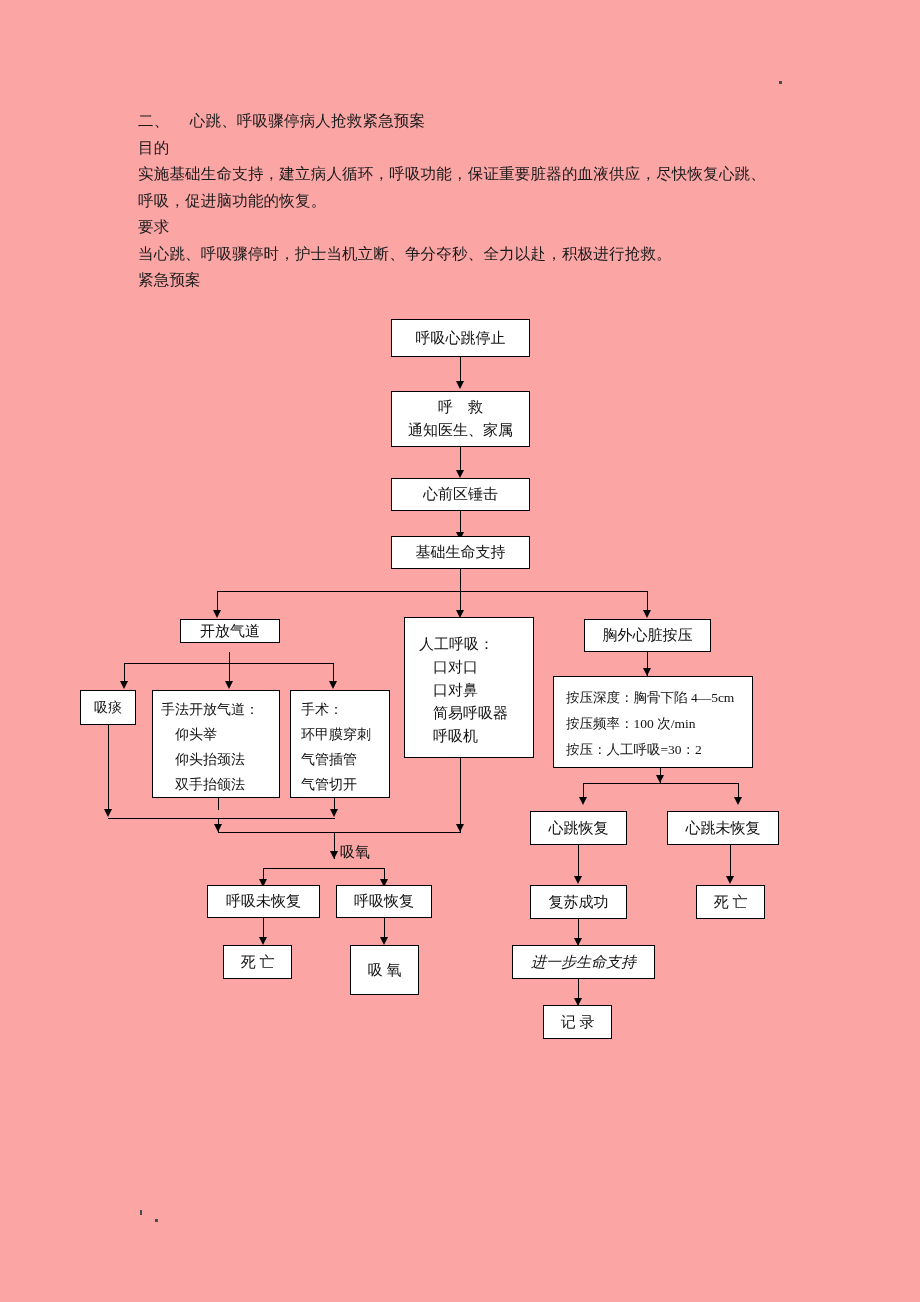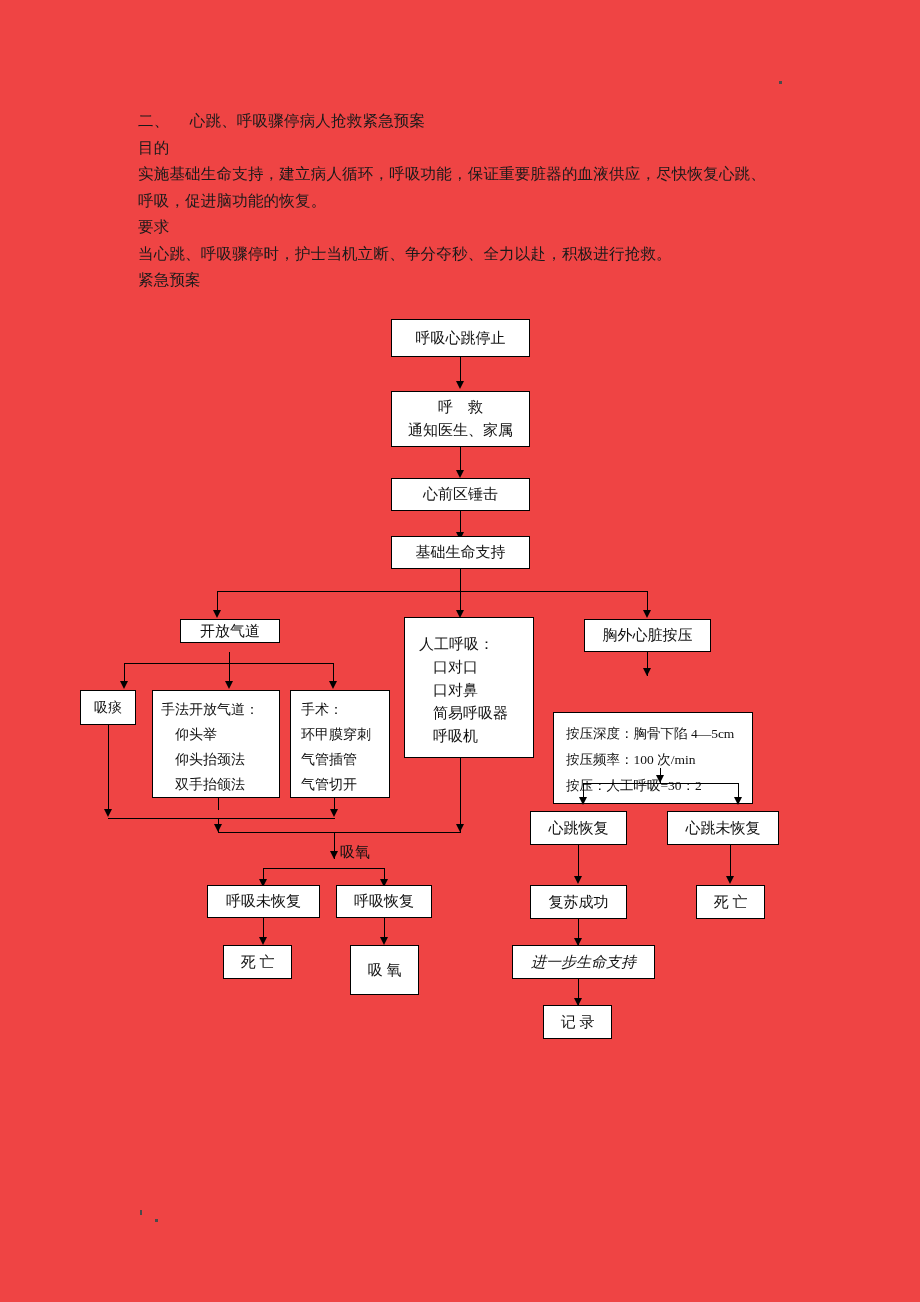--- a/index.html
+++ b/index.html
@@ -15,7 +15,7 @@
     position: relative;
     width: 920px;
     height: 1302px;
-    background: #ef4444;
+    background: #fca5a5;
     overflow: hidden;
   }
 

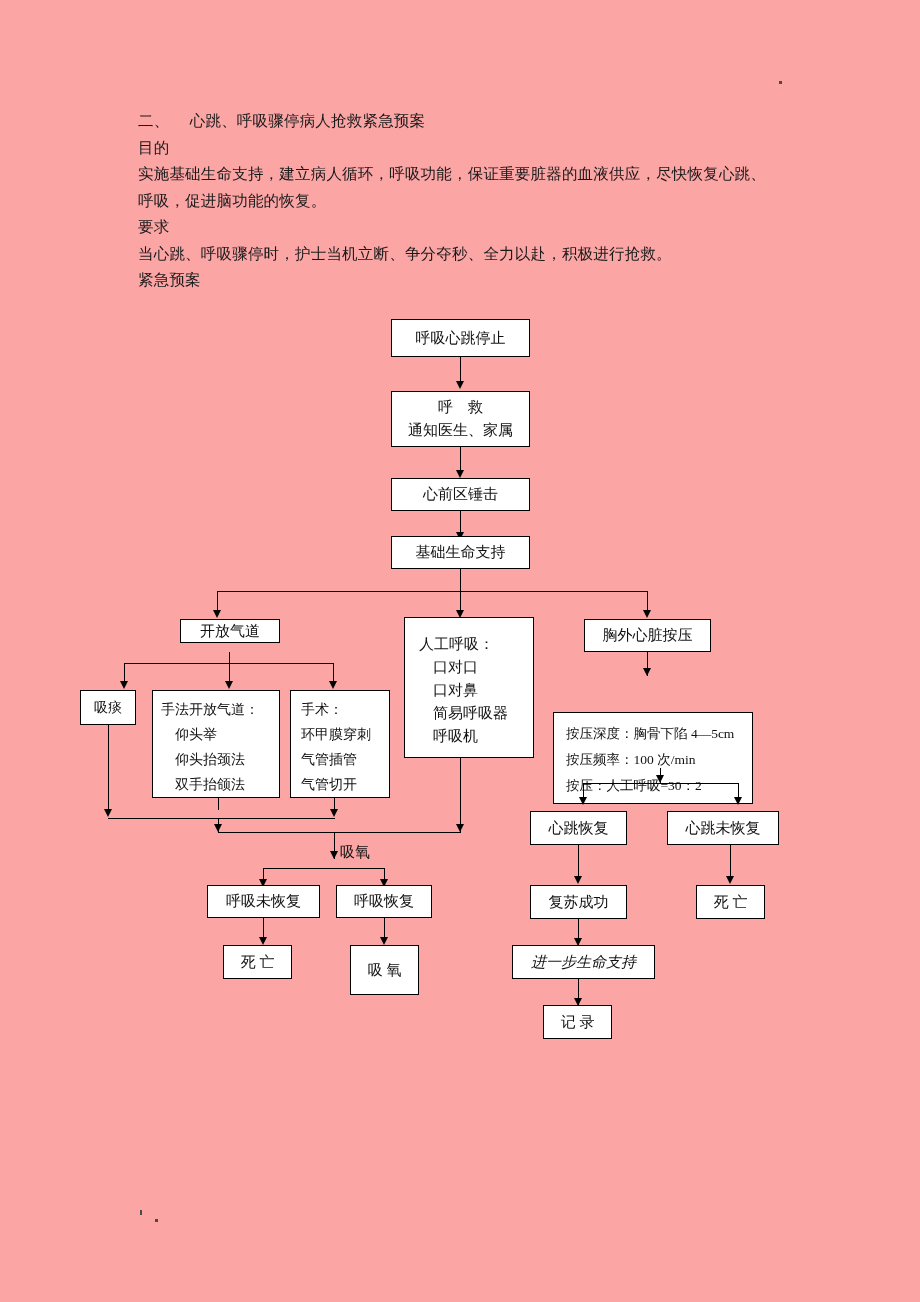--- a/index.html
+++ b/index.html
@@ -228,7 +228,7 @@
   <div class="vline" style="left:647px; top:652px; height:24px;"></div>
   <div class="arrow" style="left:643px; top:668px;"></div>
 
-  <div class="node left" style="left:553px; top:676px; width:200px; height:92px; padding-top:4px; padding-left:12px; font-size:13.5px; line-height:26px;margin-top:36px;">
+  <div class="node left" style="left:553px; top:676px; width:200px; height:92px; padding-top:4px; padding-left:12px; font-size:13.5px; line-height:26px;">
     <span class="ln">按压深度：胸骨下陷 4—5cm</span>
     <span class="ln">按压频率：100 次/min</span>
     <span class="ln">按压：人工呼吸=30：2</span>

